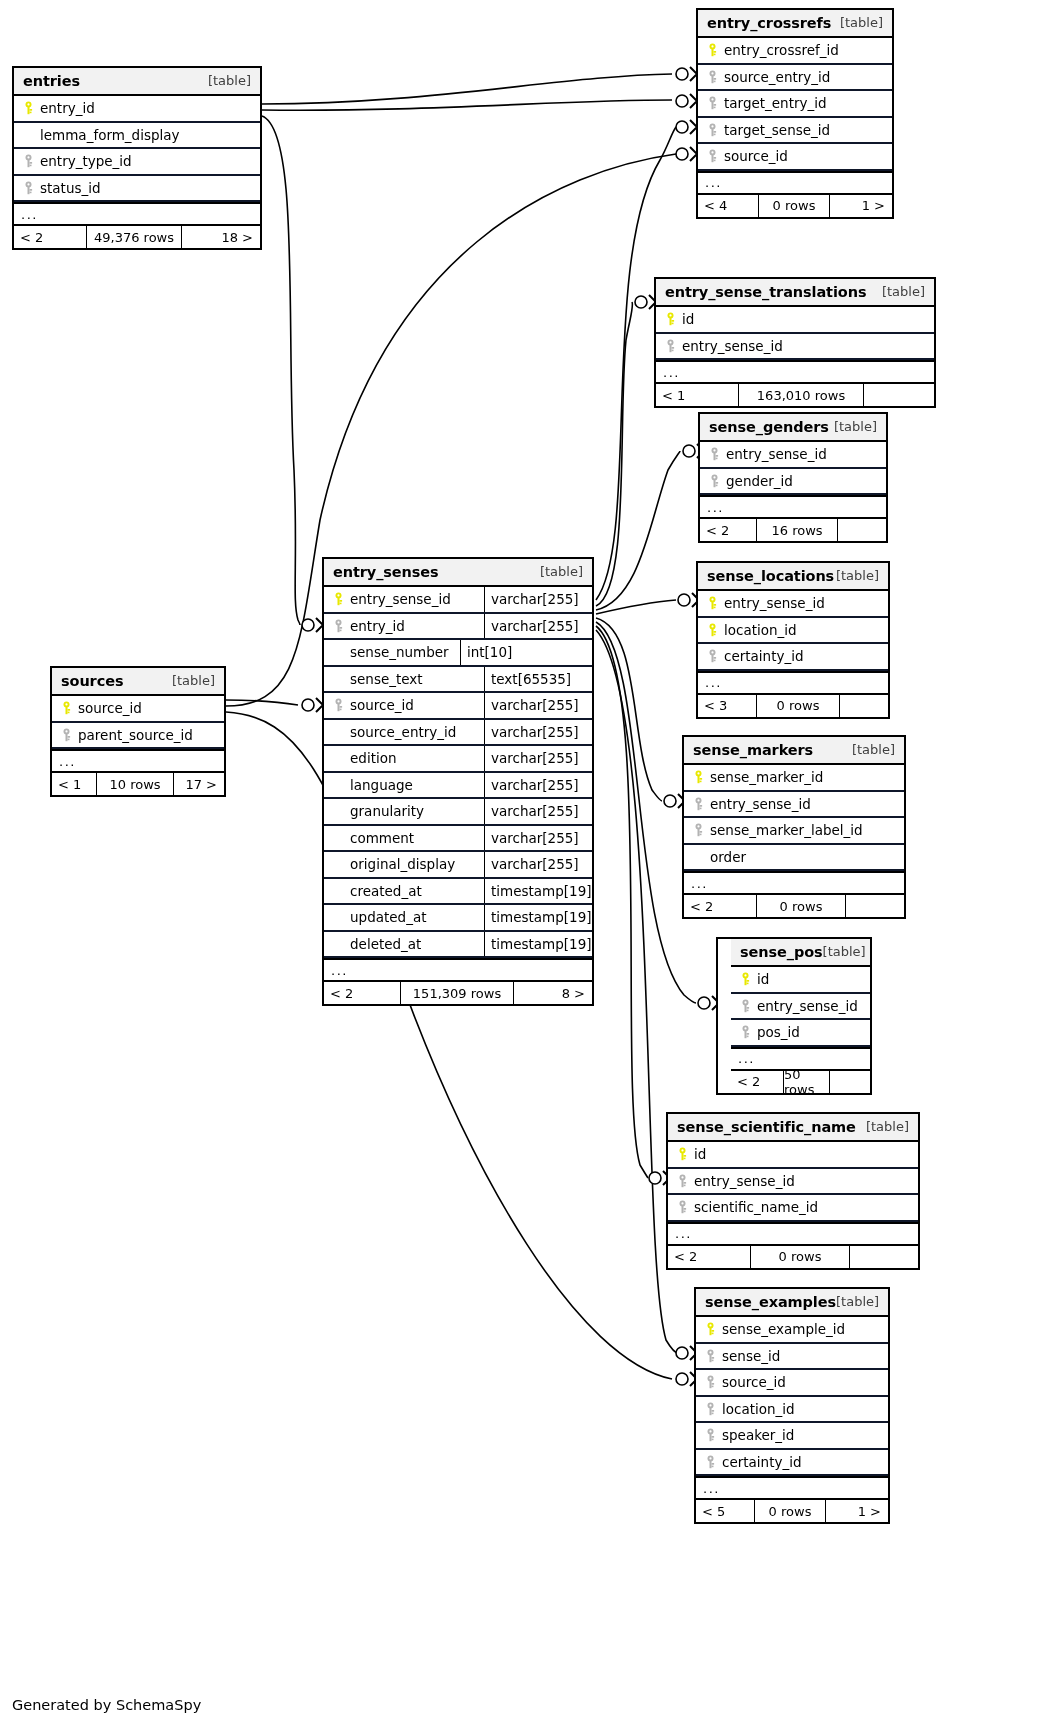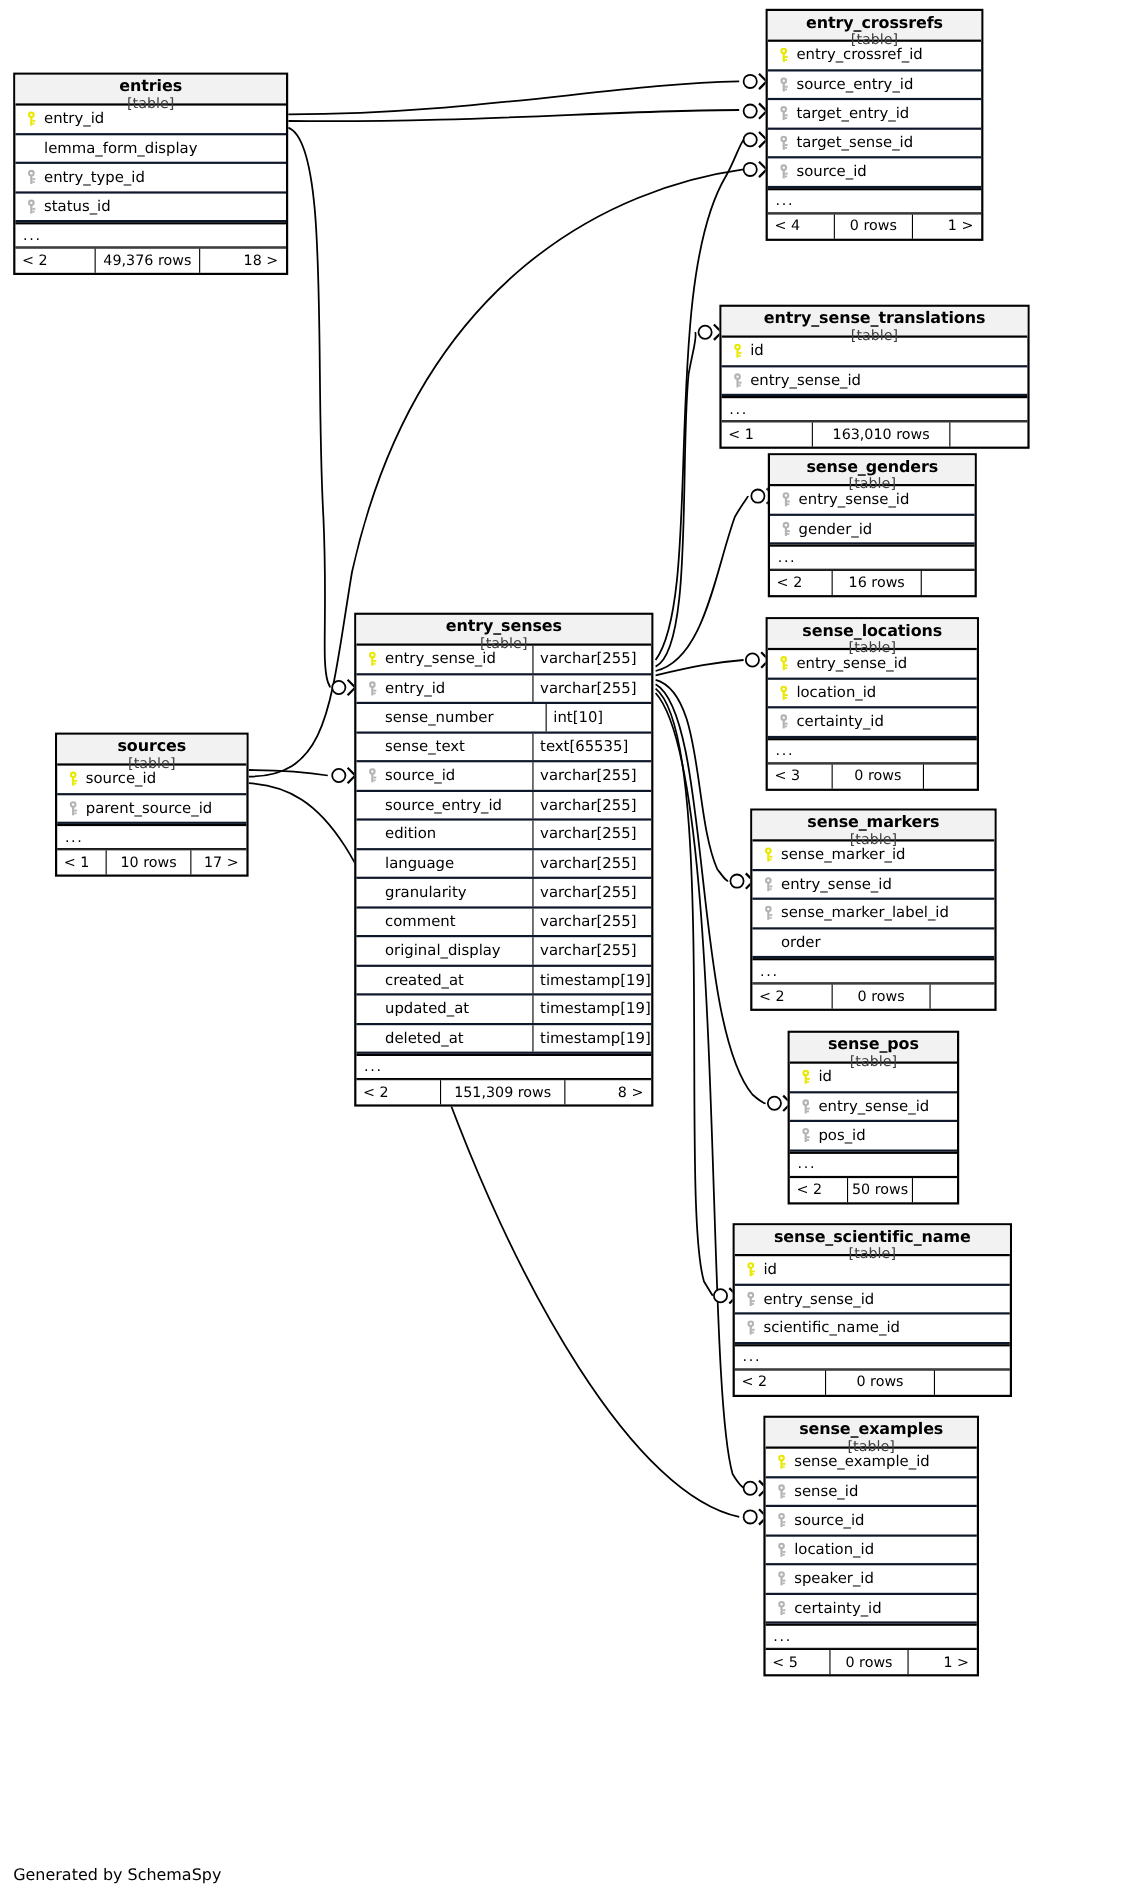--- a/index.html
+++ b/index.html
@@ -43,7 +43,6 @@
     padding: 3px 9px 4px 9px;
     box-sizing: border-box;
     height: 28px;
-    flex-direction: column;
   }
   .tbl-name {
     font-weight: bold;

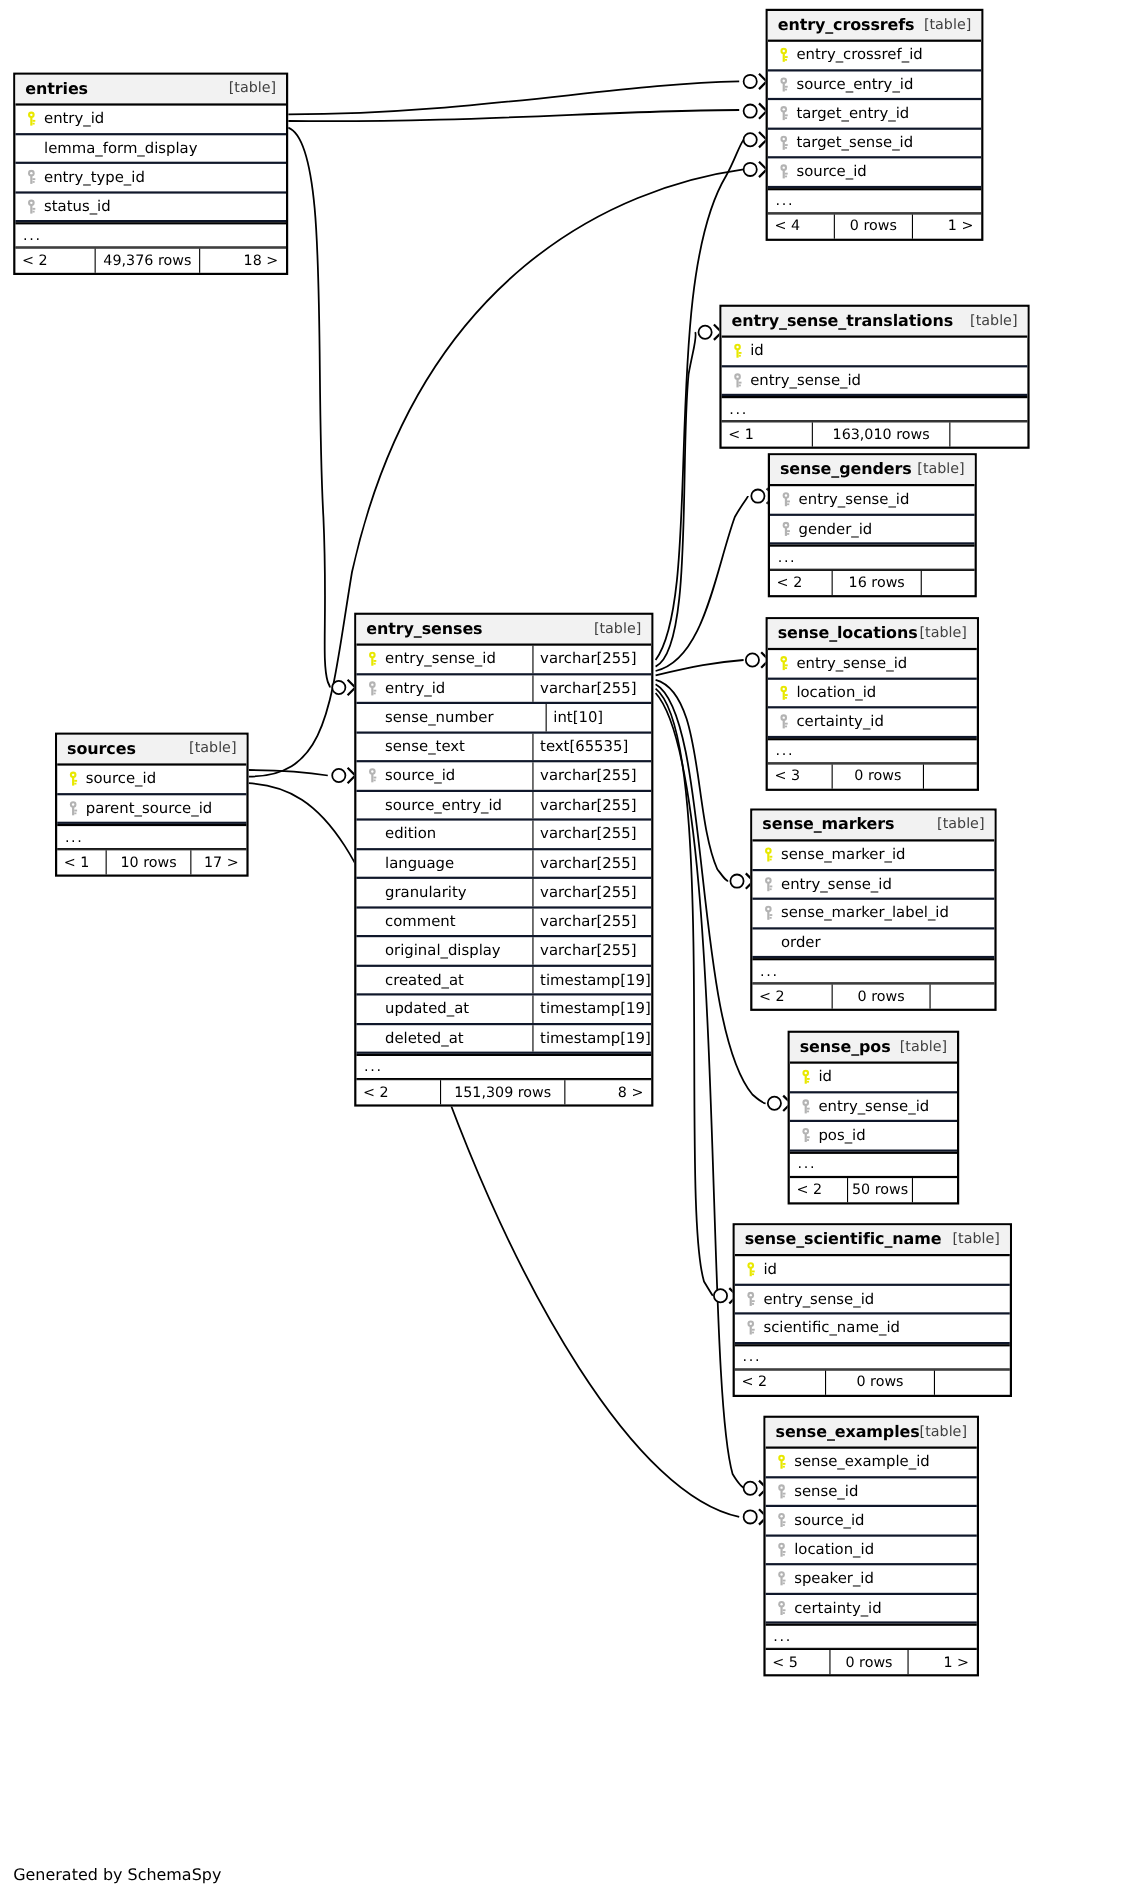--- a/index.html
+++ b/index.html
@@ -853,7 +853,7 @@
             </span>
             <span class="col-label">sense_number</span>
           </div>
-          <div class="col-type" style="width: 96px;">int[10]</div>
+          <div class="col-type" style="width: 132px;">int[10]</div>
         </div>
         <div class="col-row">
           <div class="col-left">

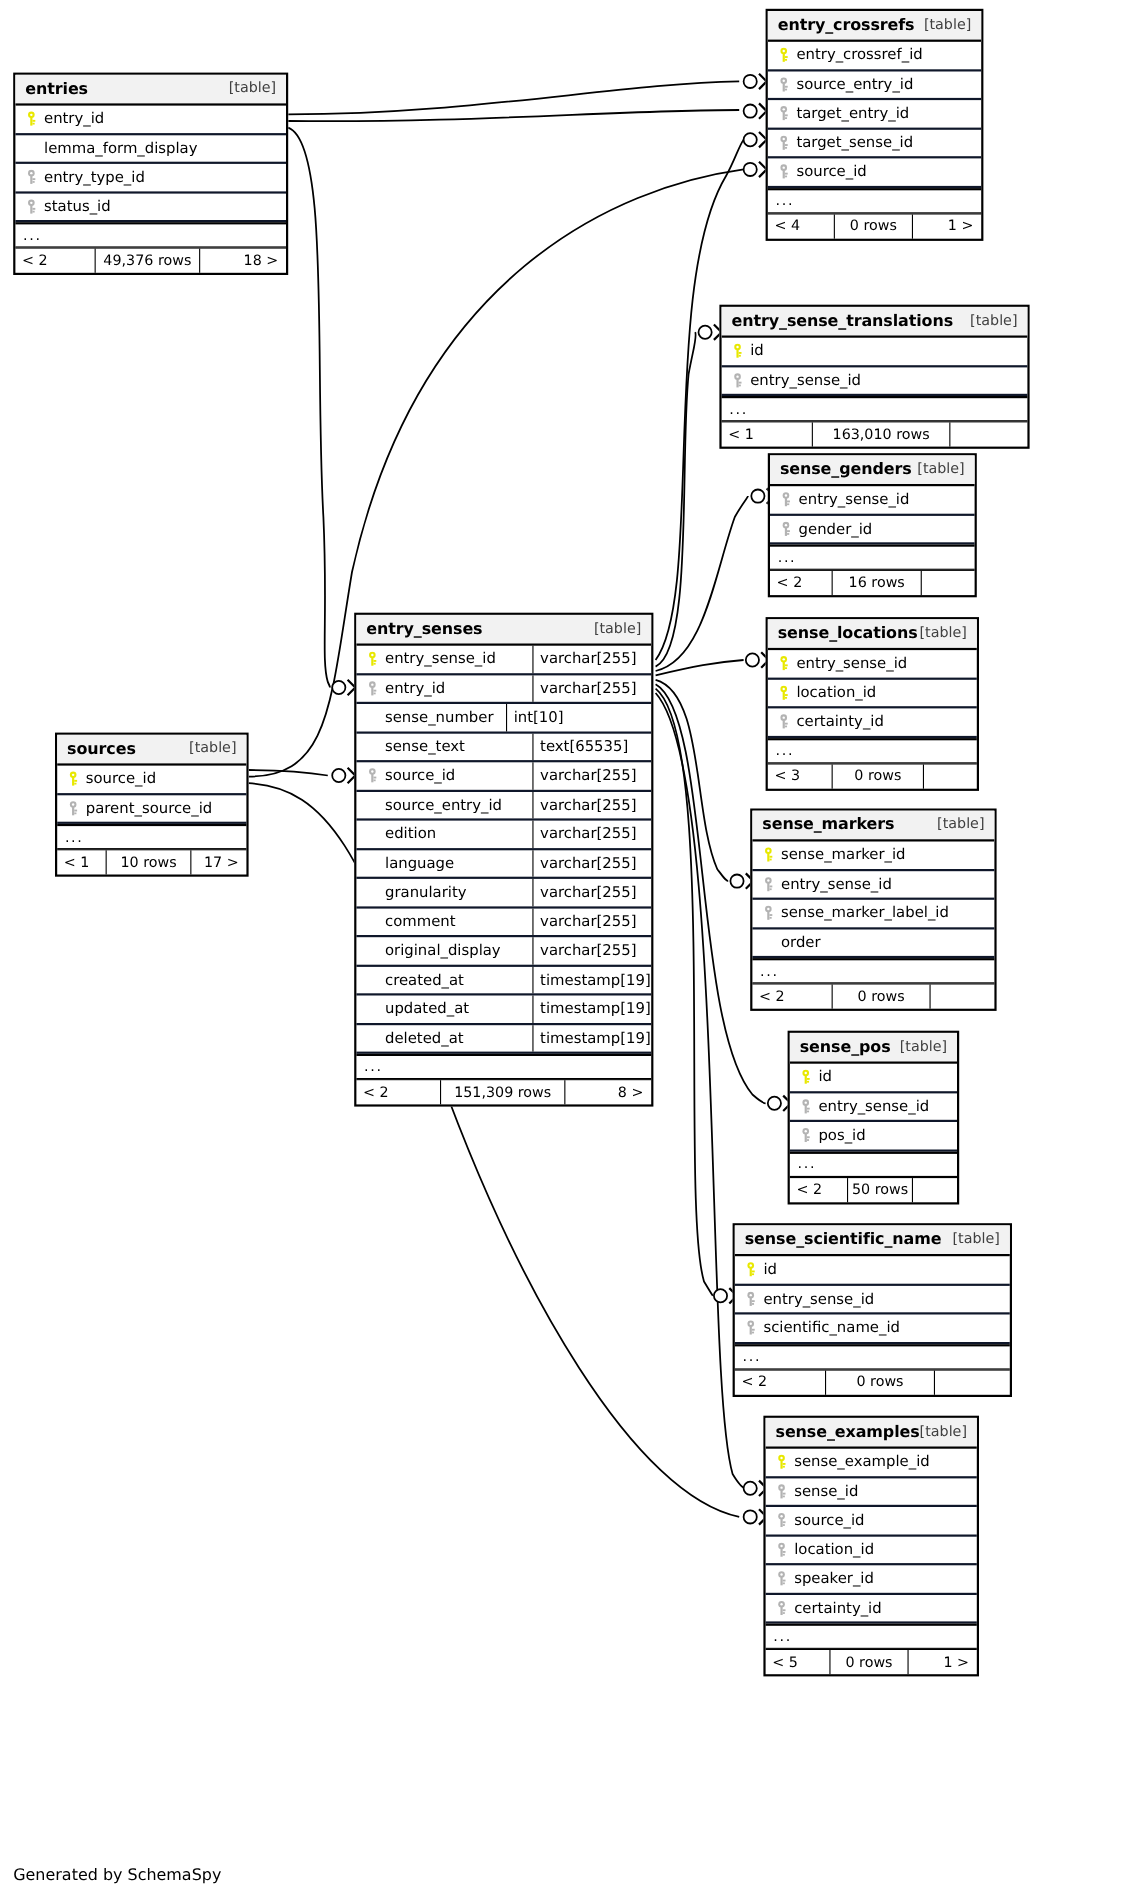--- a/index.html
+++ b/index.html
@@ -567,7 +567,7 @@
           <div class="foot-cell foot-right" style="width: 58px; flex: 0 0 58px;"></div>
         </div>
       </div>
-      <div class="table-box" style="left: 716px; top: 937px; width: 156px;">
+      <div class="table-box" style="left: 716px; top: 937px; width: 156px; padding-left: 13px;">
         <div class="tbl-header">
           <span class="tbl-name">sense_pos</span>
           <span class="tbl-tag">[table]</span>

